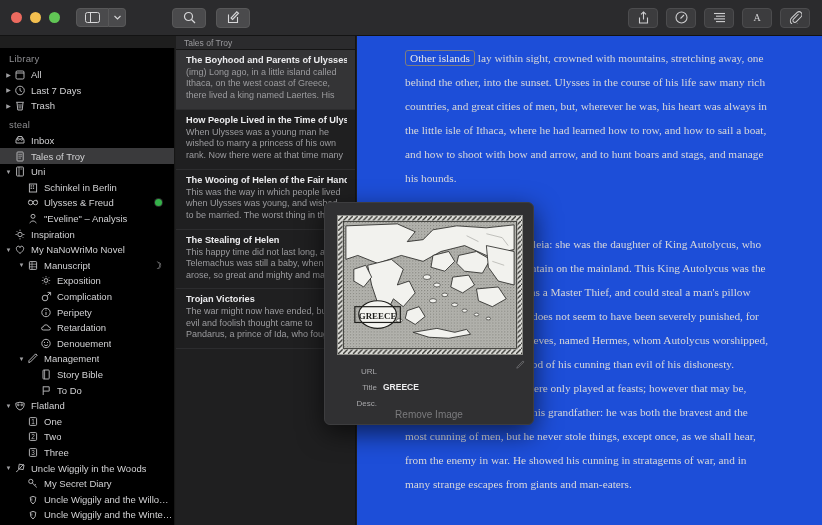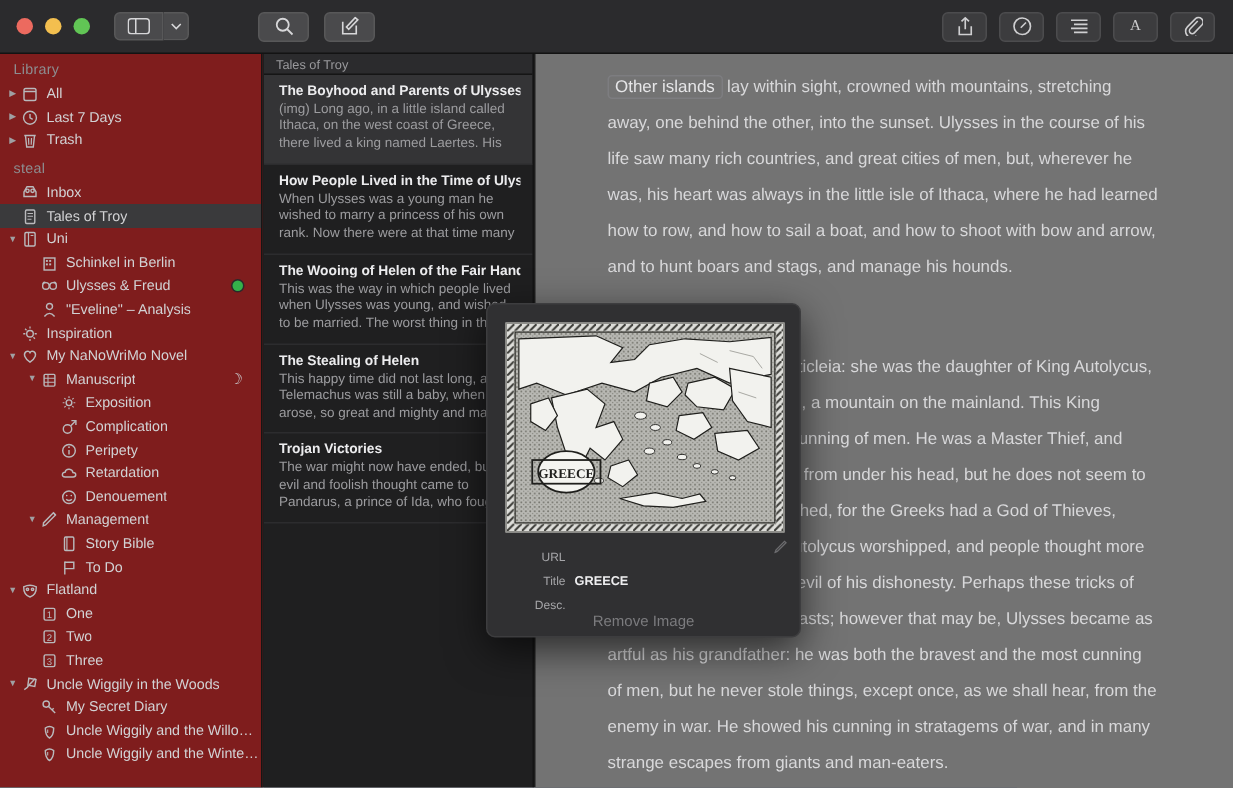--- a/index.html
+++ b/index.html
@@ -52,8 +52,8 @@
 
   
   .sidebar {
-    position: absolute; top: 36px; left: 0; width: 175px; bottom: 0;
-    background: #7f1d1d;
+    position: absolute; top: 48px; left: 0; width: 175px; bottom: 0;
+    background: #000000;
     overflow: hidden;
     border-right: 1px solid #161616;
   }

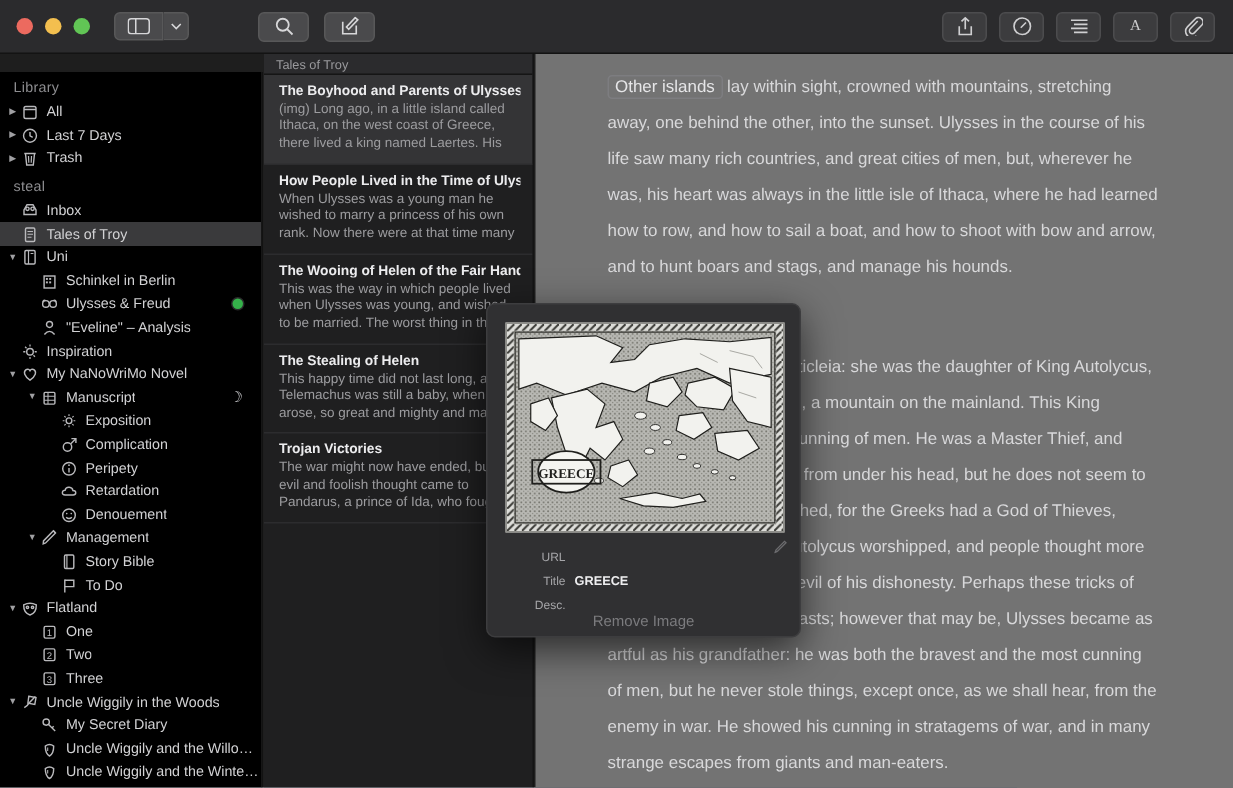--- a/index.html
+++ b/index.html
@@ -110,8 +110,9 @@
   
   .editor {
     position: absolute; top: 36px; left: 357px; right: 0; bottom: 0;
-    background: #737373;
+    background: #1d4ed8;
     overflow: hidden;
+    font-family: Liberation Serif, serif;
   }
   .ed-inner { padding: 0 50px 0 48px; }
   .ed-p {

